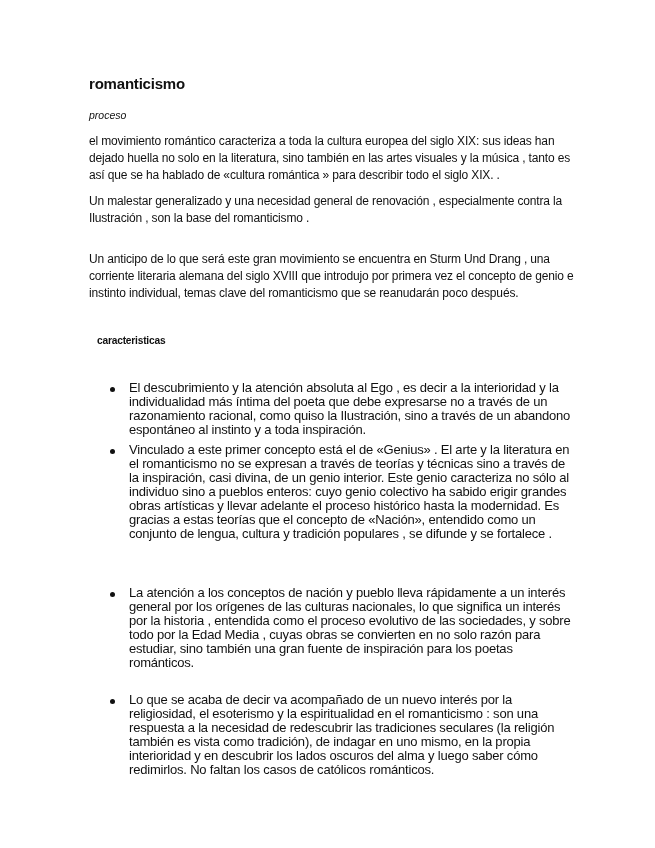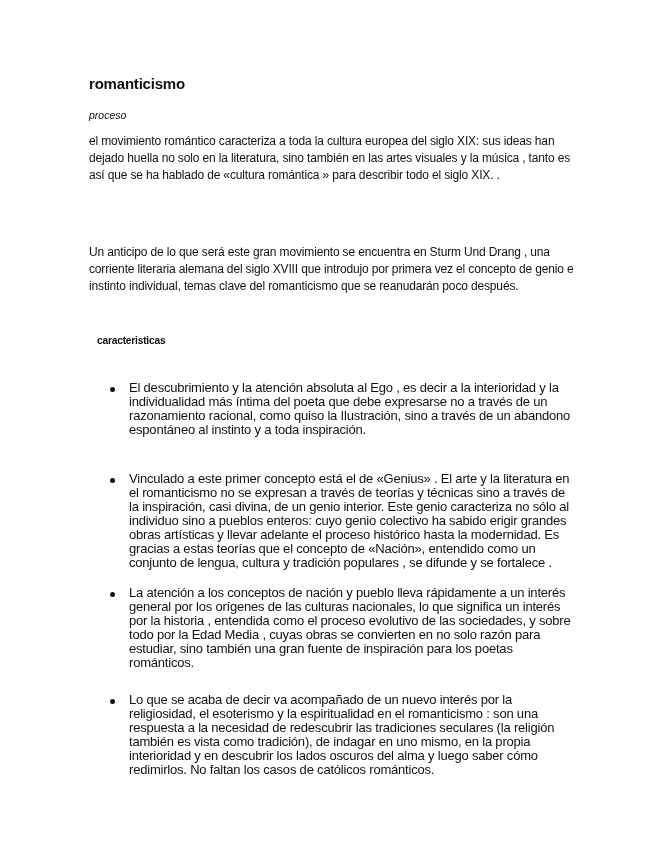--- a/index.html
+++ b/index.html
@@ -45,6 +45,7 @@
   <p class="subtitle">proceso</p>
 
   <p class="para" style="top:133px">el movimiento romántico caracteriza a toda la cultura europea del siglo XIX: sus ideas han dejado huella no solo en la literatura, sino también en las artes visuales y la música , tanto es así que se ha hablado de «cultura romántica » para describir todo el siglo XIX. .</p>
+  <p class="para" style="top:193px">Un malestar generalizado y una necesidad general de renovación , especialmente contra la Ilustración , son la base del romanticismo .</p>
   <p class="para" style="top:244px">Un anticipo de lo que será este gran movimiento se encuentra en Sturm Und Drang , una corriente literaria alemana del siglo XVIII que introdujo por primera vez el concepto de genio e instinto individual, temas clave del romanticismo que se reanudarán poco después.</p>
 
   <p class="heading2">caracteristicas</p>

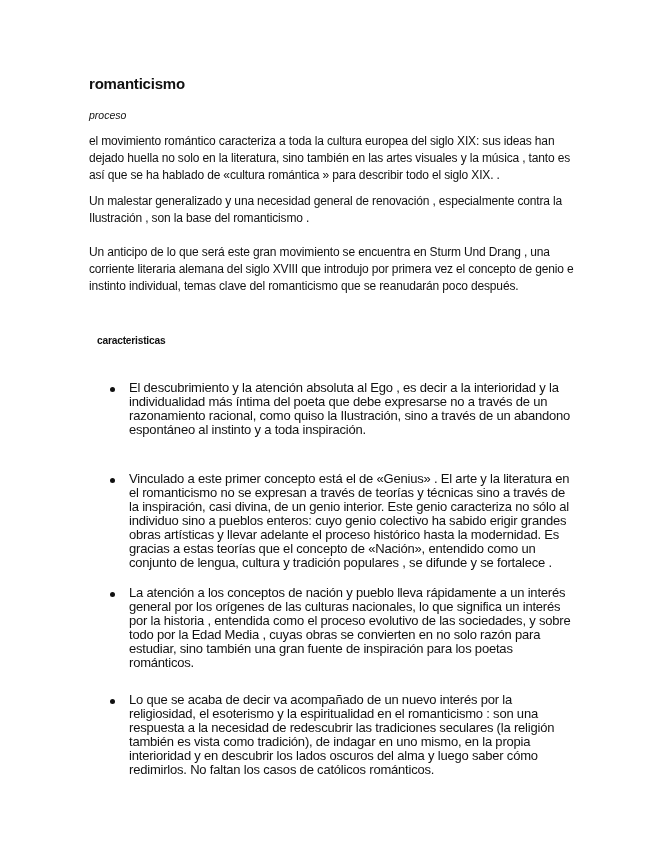--- a/index.html
+++ b/index.html
@@ -46,7 +46,7 @@
 
   <p class="para" style="top:133px">el movimiento romántico caracteriza a toda la cultura europea del siglo XIX: sus ideas han dejado huella no solo en la literatura, sino también en las artes visuales y la música , tanto es así que se ha hablado de «cultura romántica » para describir todo el siglo XIX. .</p>
   <p class="para" style="top:193px">Un malestar generalizado y una necesidad general de renovación , especialmente contra la Ilustración , son la base del romanticismo .</p>
-  <p class="para" style="top:244px">Un anticipo de lo que será este gran movimiento se encuentra en Sturm Und Drang , una corriente literaria alemana del siglo XVIII que introdujo por primera vez el concepto de genio e instinto individual, temas clave del romanticismo que se reanudarán poco después.</p>
+  <p class="para" style="top:251px">Un anticipo de lo que será este gran movimiento se encuentra en Sturm Und Drang , una corriente literaria alemana del siglo XVIII que introdujo por primera vez el concepto de genio e instinto individual, temas clave del romanticismo que se reanudarán poco después.</p>
 
   <p class="heading2">caracteristicas</p>
 

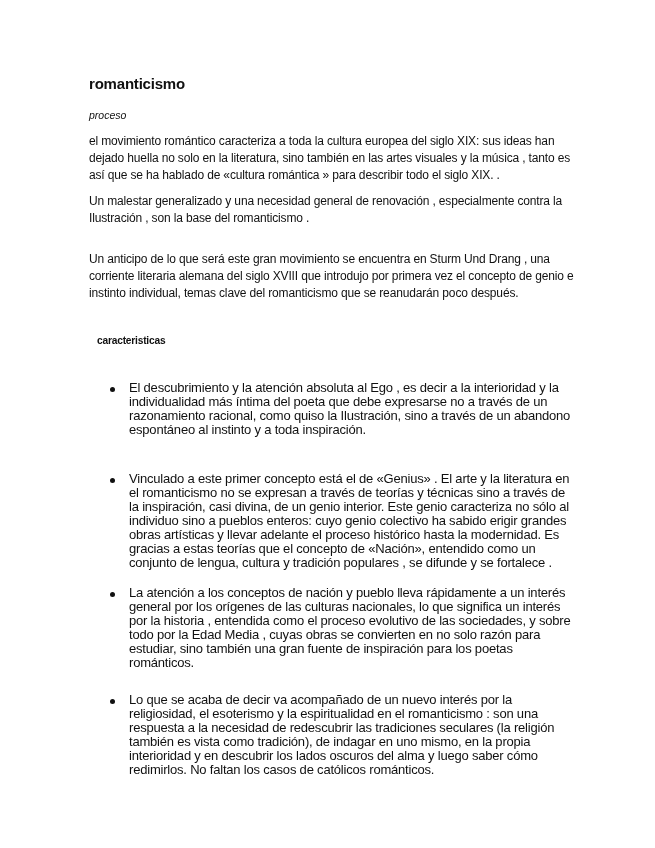--- a/index.html
+++ b/index.html
@@ -55,7 +55,7 @@
       <span class="bullet-dot"></span>
       <span>El descubrimiento y la atención absoluta al Ego , es decir a la interioridad y la individualidad más íntima del poeta que debe expresarse no a través de un razonamiento racional, como quiso la Ilustración, sino a través de un abandono espontáneo al instinto y a toda inspiración.</span>
     </li>
-    <li style="top:91px">
+    <li style="top:62px">
       <span class="bullet-dot"></span>
       <span>Vinculado a este primer concepto está el de «Genius» . El arte y la literatura en el romanticismo no se expresan a través de teorías y técnicas sino a través de la inspiración, casi divina, de un genio interior. Este genio caracteriza no sólo al individuo sino a pueblos enteros: cuyo genio colectivo ha sabido erigir grandes obras artísticas y llevar adelante el proceso histórico hasta la modernidad. Es gracias a estas teorías que el concepto de «Nación», entendido como un conjunto de lengua, cultura y tradición populares , se difunde y se fortalece .</span>
     </li>

